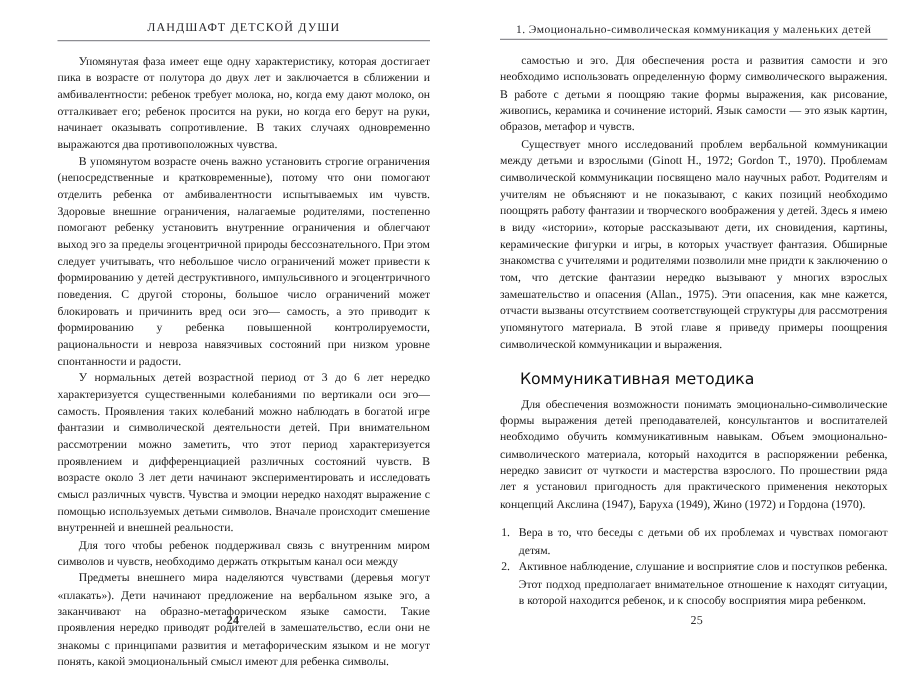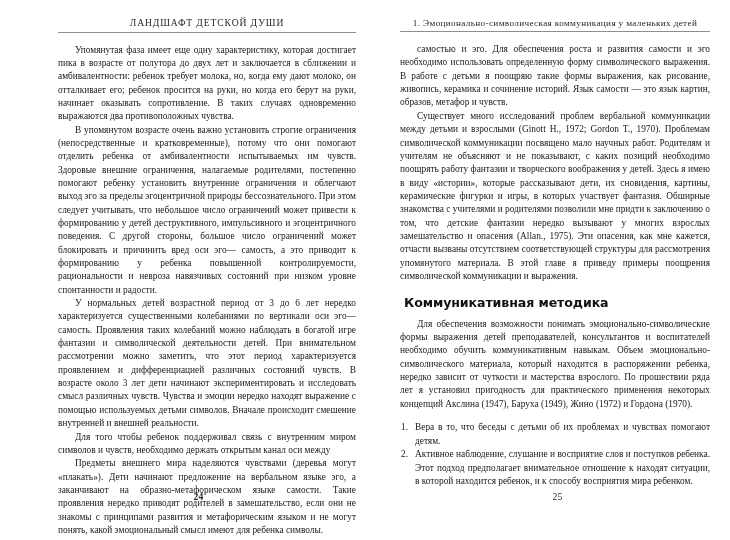--- a/index.html
+++ b/index.html
@@ -23,7 +23,7 @@
     width: 365px;
     background: #ffffff;
   }
-  .page-left  { left: 16px; }
+  .page-left  { left: 4px; }
   .page-right { left: 375px; }
 
   .page-inner {

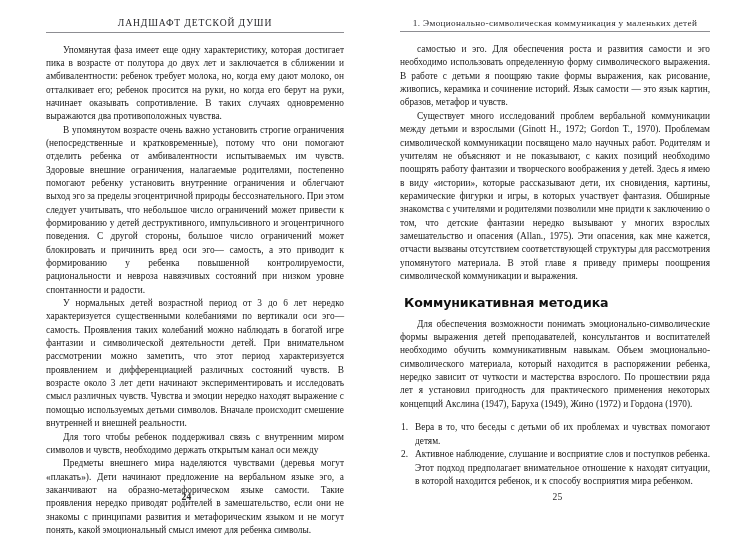--- a/index.html
+++ b/index.html
@@ -71,9 +71,9 @@
   h2.section-heading {
     font-family: "DejaVu Sans", "Liberation Sans", sans-serif;
     font-size: 12.6px;
-    font-weight: bold;
+    font-weight: normal;
     letter-spacing: -0.1px;
-    margin: 13px 0 7px 4px;
+    margin: 13px 0 7px 16px;
     text-indent: 0;
     text-align: left;
     color: #111111;

